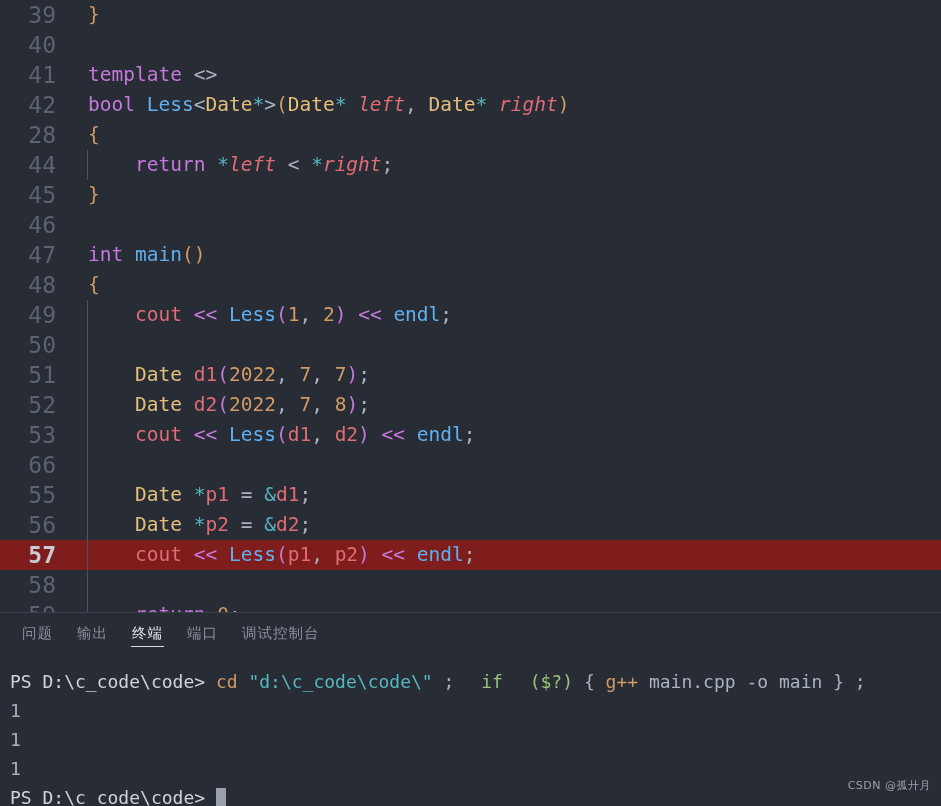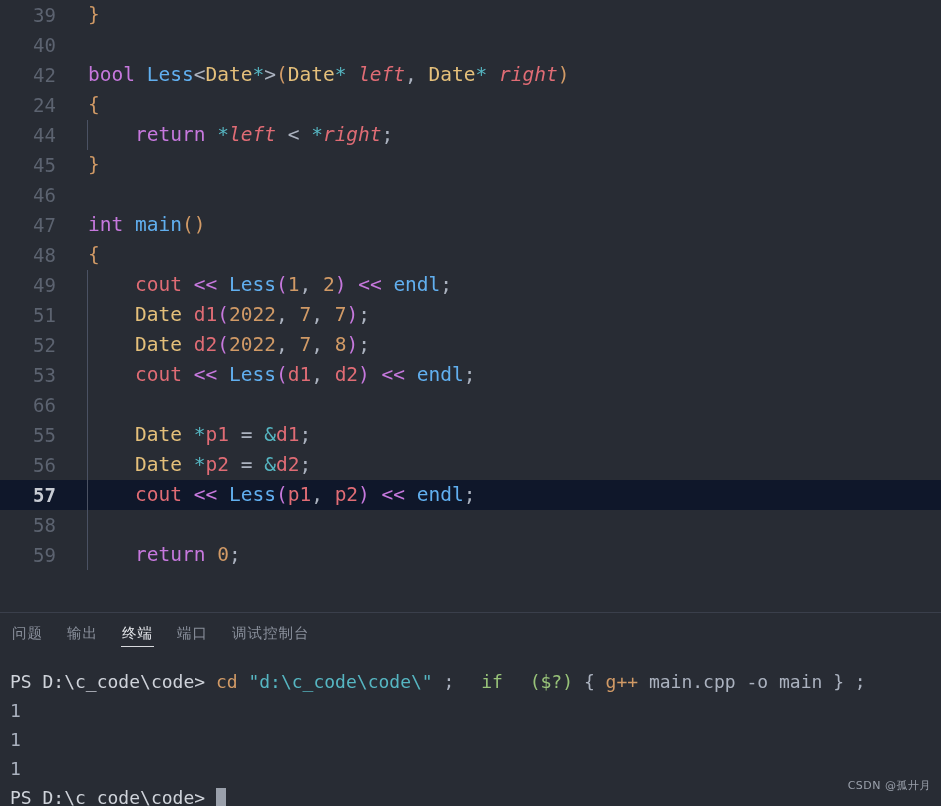--- a/index.html
+++ b/index.html
@@ -30,7 +30,7 @@
   .ln {
     position: absolute; left: 0; top: 0;
     width: 56px; text-align: right;
-    color: #5c6370; font-size: 19px;
+    color: #5c6370; font-size: 23px;
   }
   .code-line.active .ln { color: #c8ccd4; font-weight: bold; }
   .src {

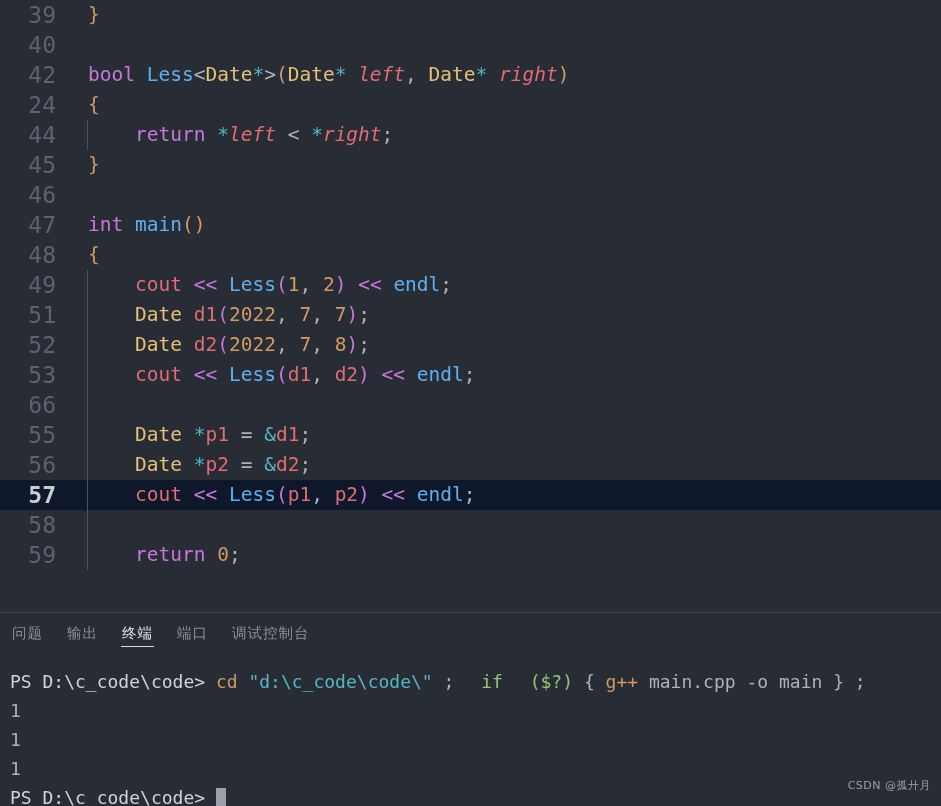--- a/index.html
+++ b/index.html
@@ -134,6 +134,10 @@
       <span class="src"></span>
     </div>
 
+    <div class="code-line">
+      <span class="ln">41</span>
+      <span class="src"><span class="k">template</span> <span class="pun">&lt;&gt;</span></span>
+    </div>
 
     <div class="code-line">
       <span class="ln">42</span>

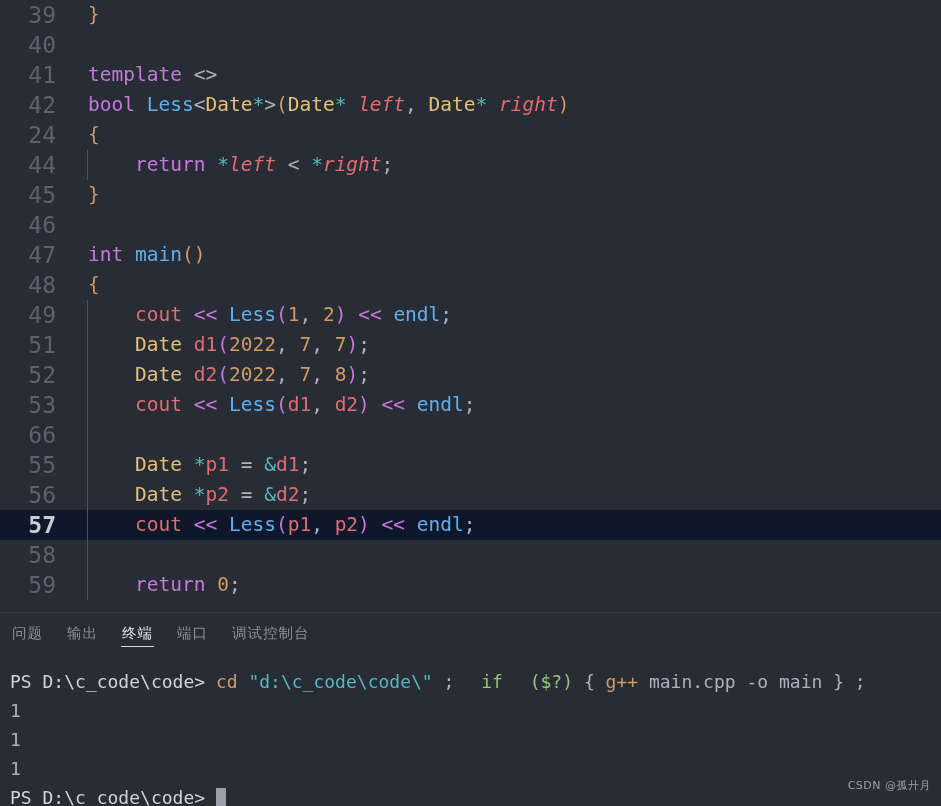--- a/index.html
+++ b/index.html
@@ -145,7 +145,7 @@
     </div>
 
     <div class="code-line">
-      <span class="ln">24</span>
+      <span class="ln">28</span>
       <span class="src"><span class="br">{</span></span>
     </div>
 

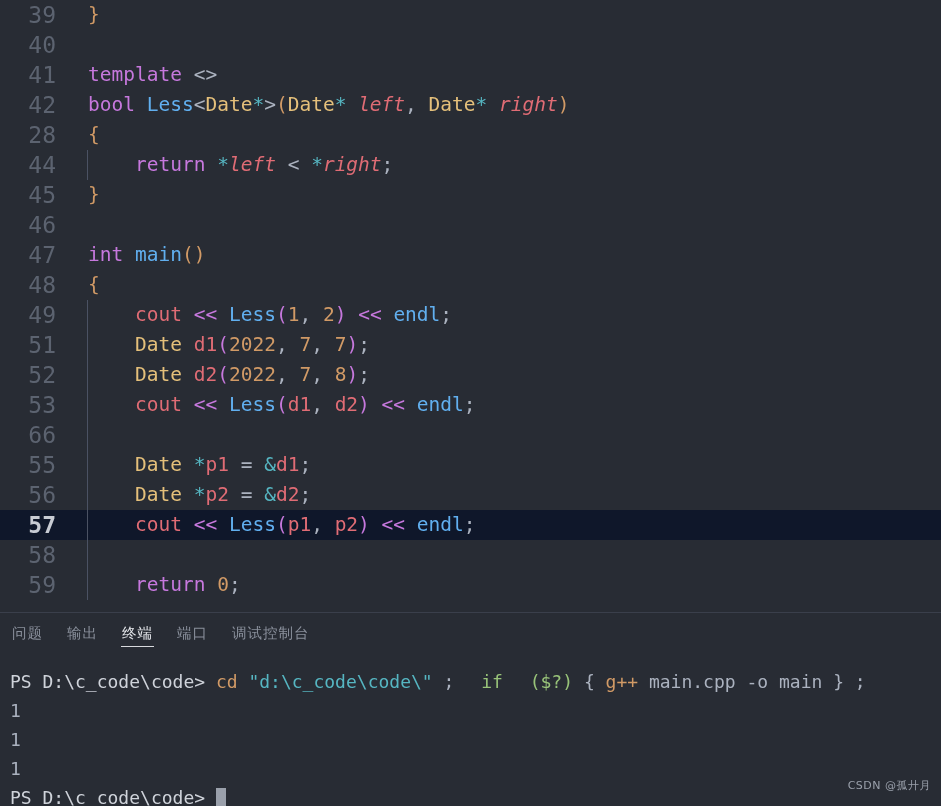--- a/index.html
+++ b/index.html
@@ -181,6 +181,11 @@
       <span class="src">    <span class="strm">cout</span> <span class="shift">&lt;&lt;</span> <span class="fn">Less</span><span class="br2">(</span><span class="num">1</span><span class="pun">,</span> <span class="num">2</span><span class="br2">)</span> <span class="shift">&lt;&lt;</span> <span class="fn">endl</span><span class="pun">;</span></span>
     </div>
 
+    <div class="code-line">
+      <span class="ln">50</span>
+      <span class="guide"></span>
+      <span class="src"></span>
+    </div>
 
     <div class="code-line">
       <span class="ln">51</span>

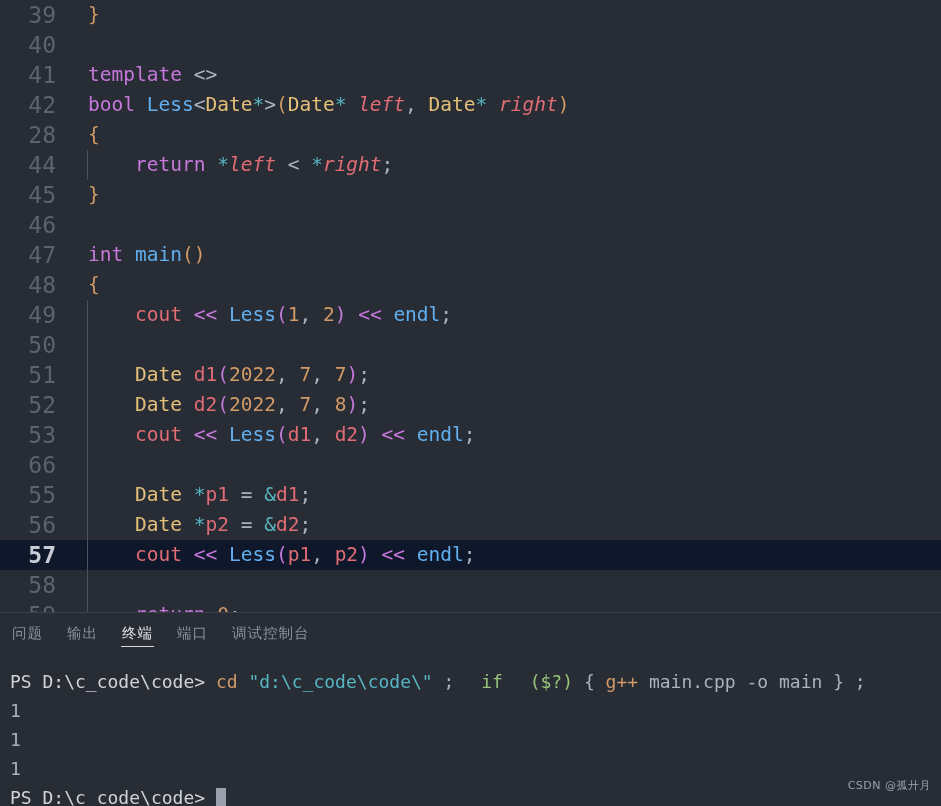--- a/index.html
+++ b/index.html
@@ -26,7 +26,7 @@
     font-size: 19.5px;
     letter-spacing: 0px;
   }
-  .code-line.active { background: #0f172a; }
+  .code-line.active { background: #7f1d1d; }
   .ln {
     position: absolute; left: 0; top: 0;
     width: 56px; text-align: right;

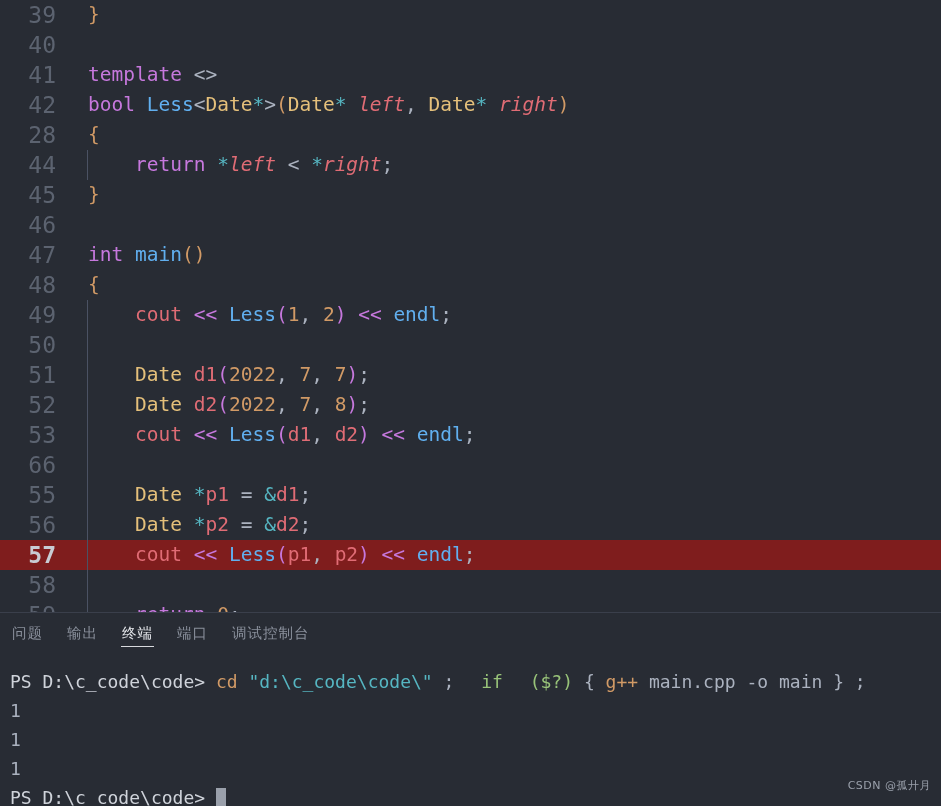--- a/index.html
+++ b/index.html
@@ -64,6 +64,7 @@
   }
   #panel-tabs {
     position: relative; height: 40px;
+    padding-left: 10px;
     display: flex; align-items: flex-end;
     font-family: "DejaVu Sans", "Liberation Sans", sans-serif;
   }

